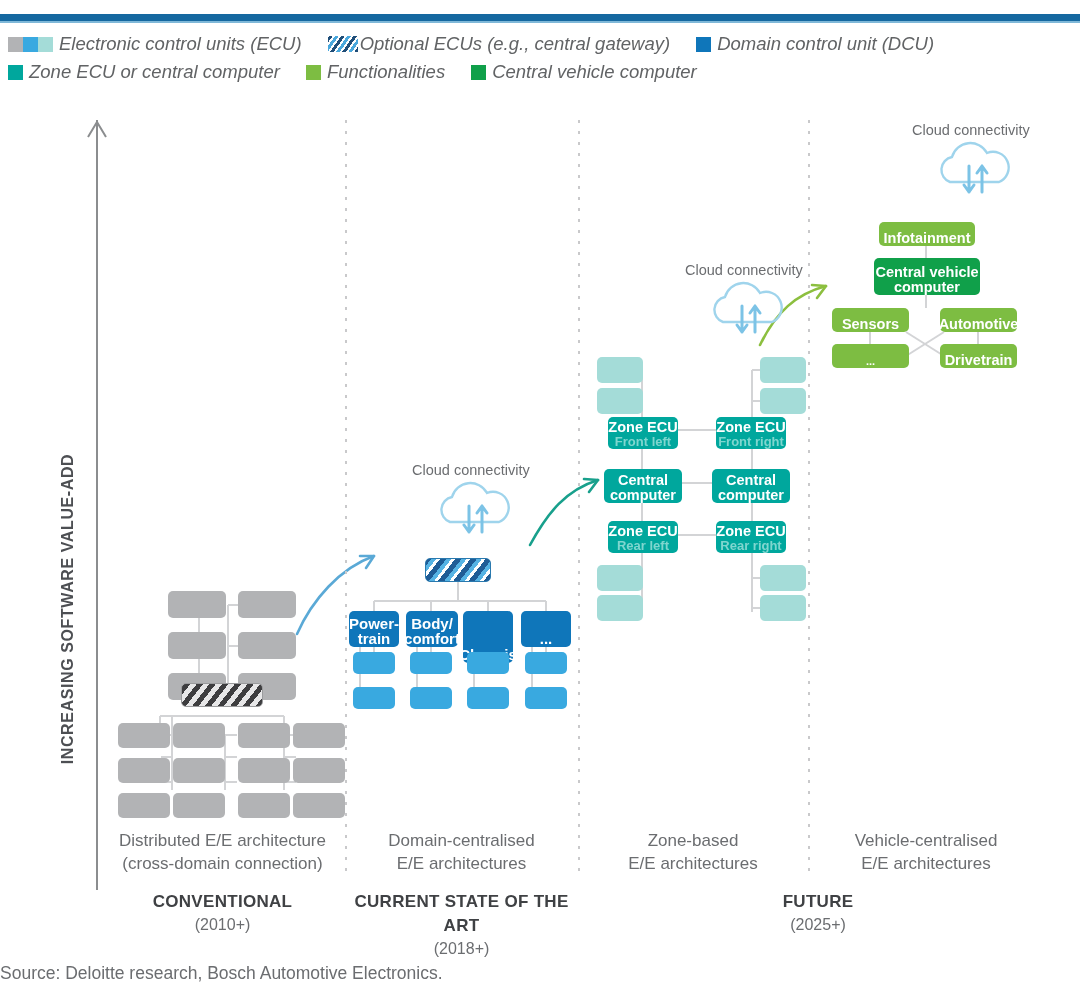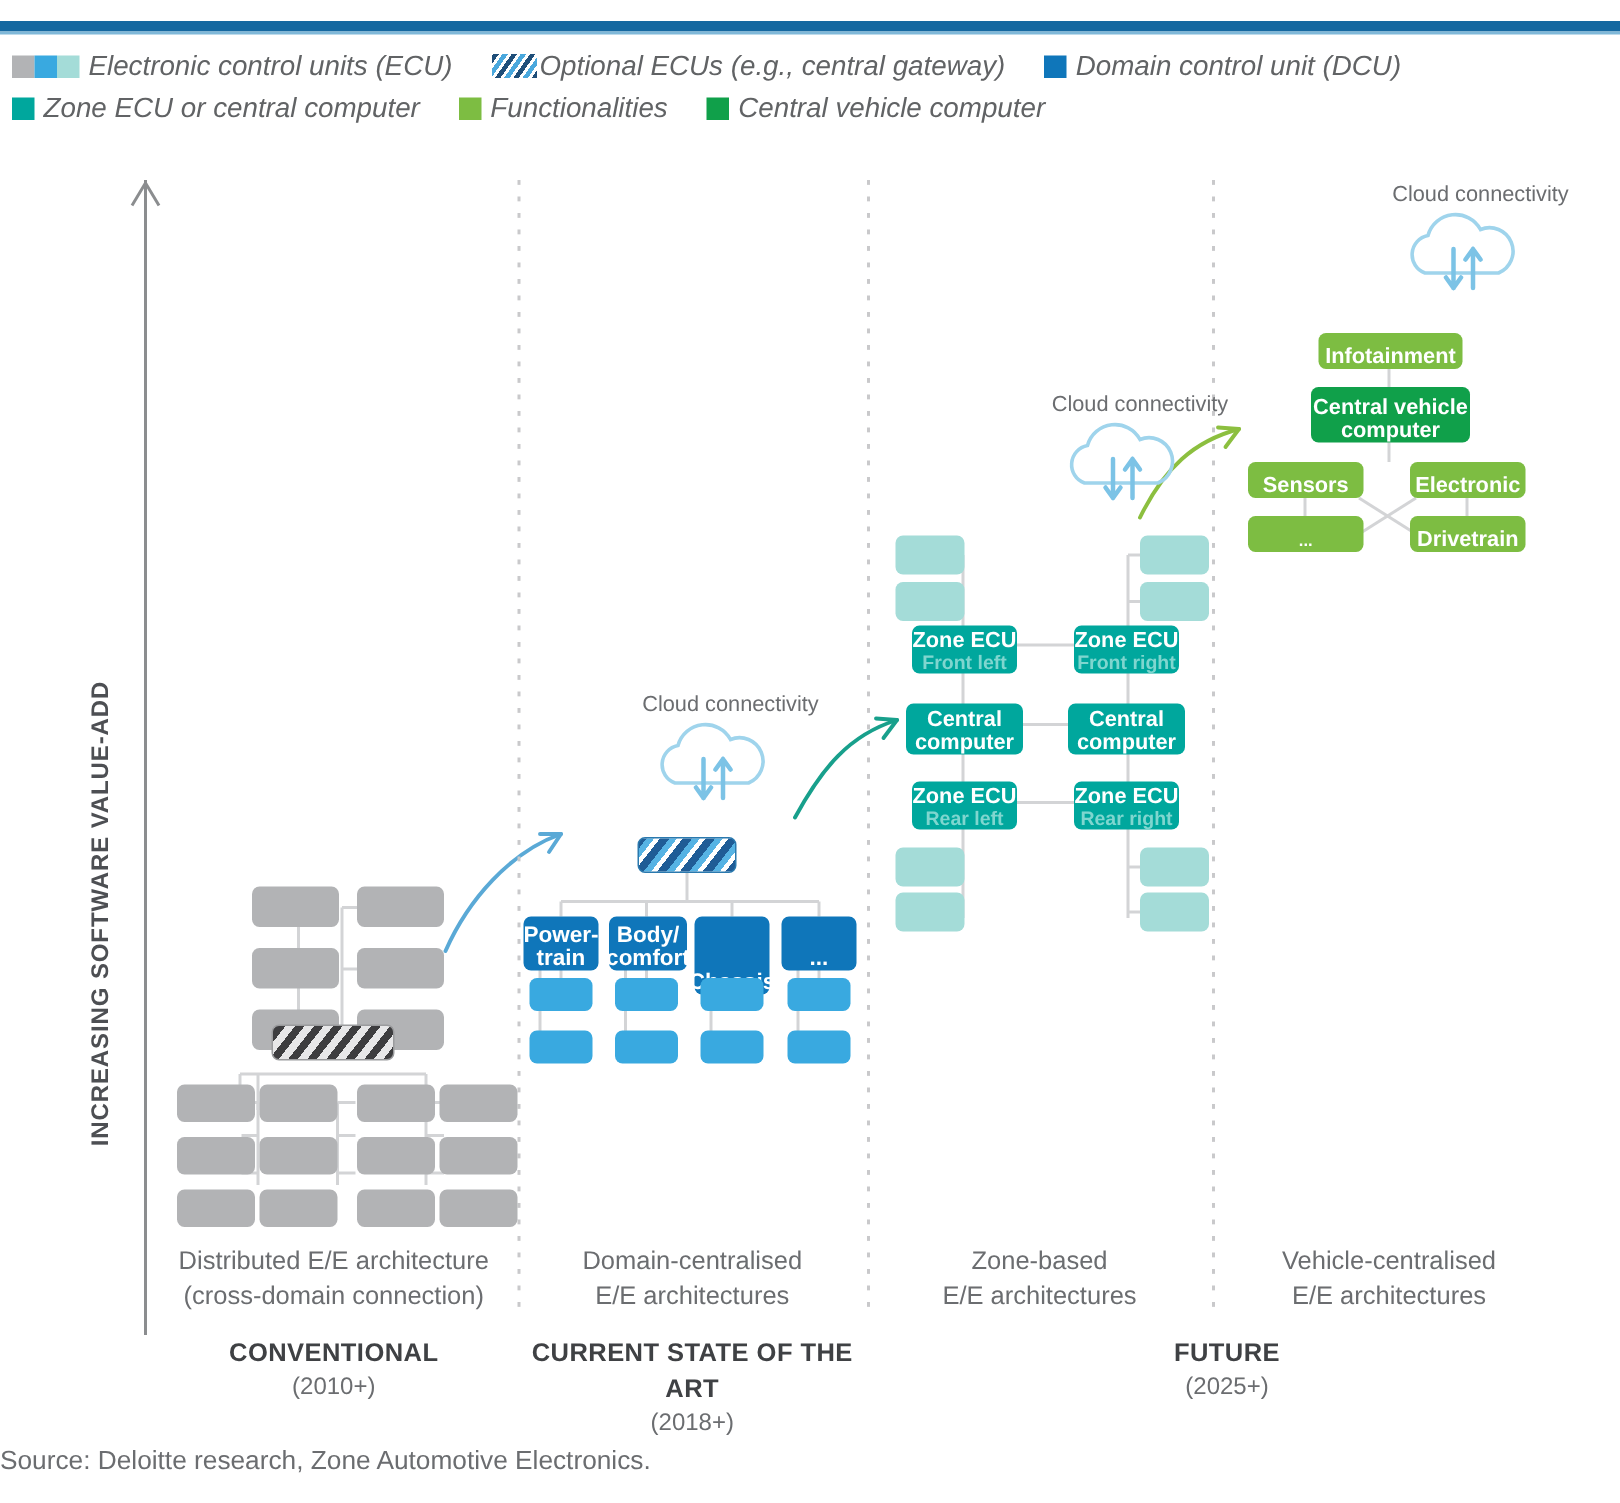--- a/index.html
+++ b/index.html
@@ -170,7 +170,7 @@
   .cloud-label {
     font-size: 14.5px;
     color: #6b6d70;
-    text-align: center;
+    text-align: left;
     white-space: nowrap;
   }
 

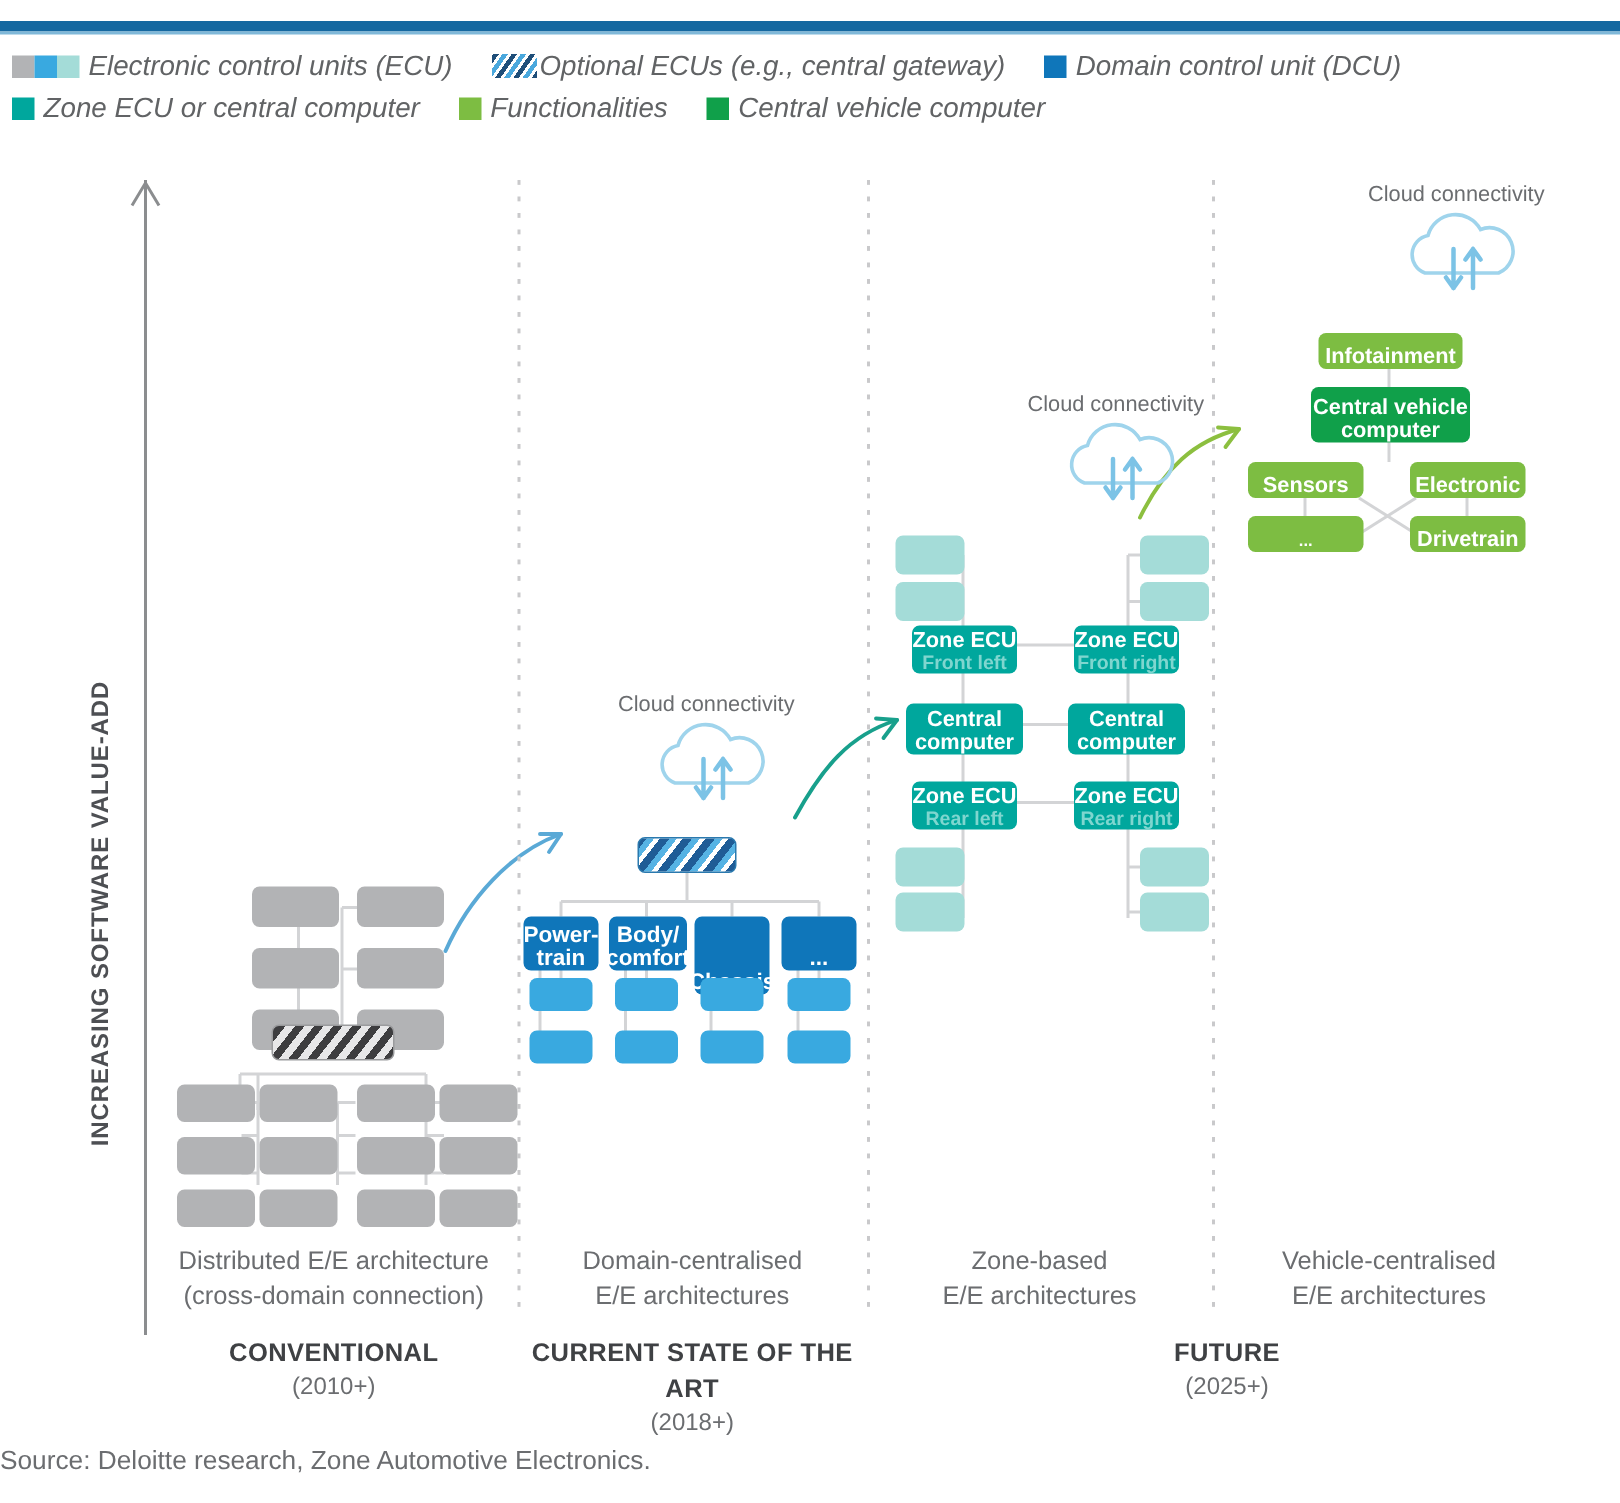--- a/index.html
+++ b/index.html
@@ -480,7 +480,7 @@
     <span>Sensors</span>
   </div>
   <div class="node node-green" style="left:940px;top:308px;width:77px;height:24px">
-    <span>Electronic</span>
+    <span>Automotive</span>
   </div>
   <div class="node node-green" style="left:832px;top:344px;width:77px;height:24px;font-size:11px">
     <span>...</span>

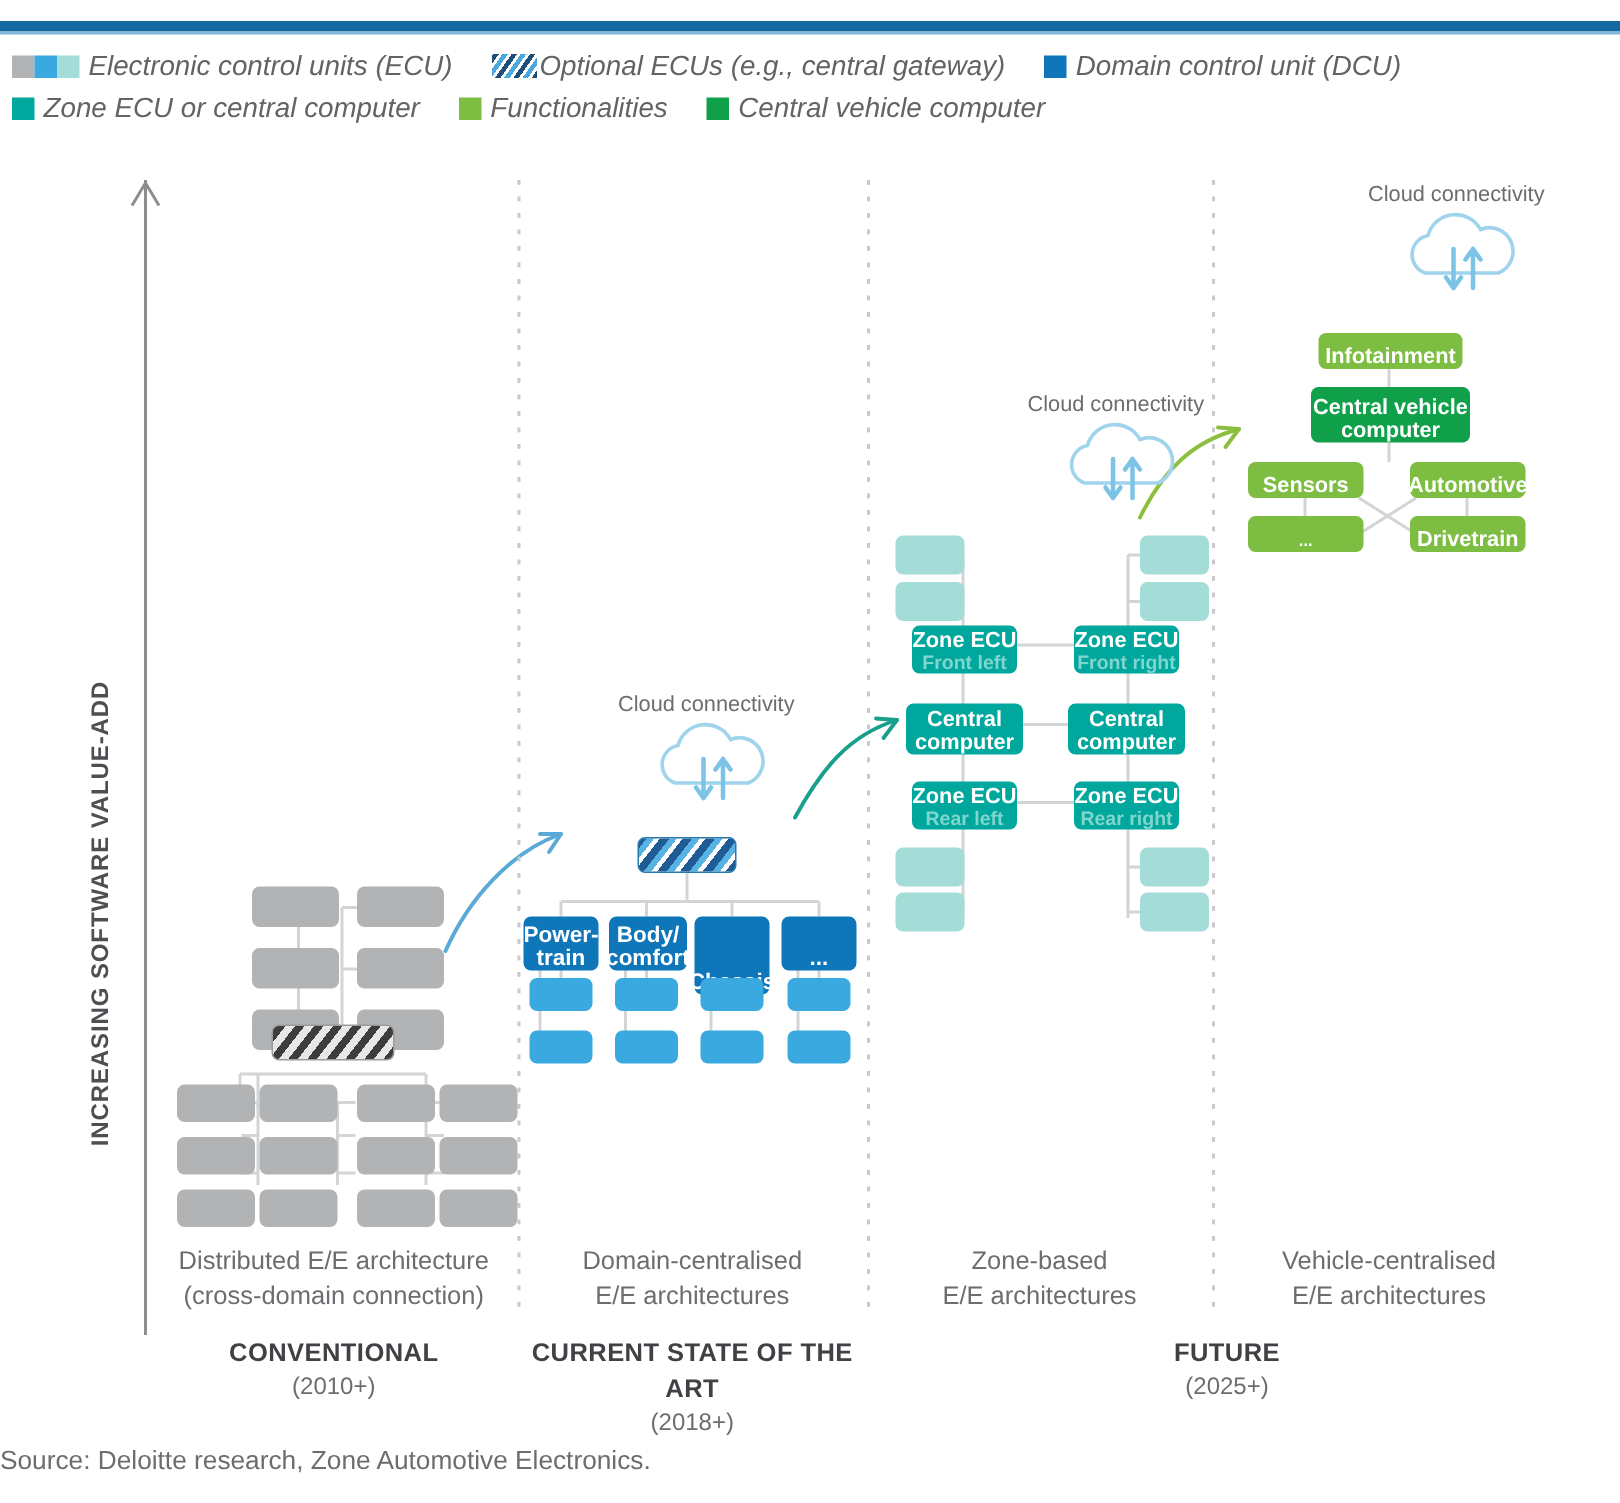--- a/index.html
+++ b/index.html
@@ -520,6 +520,6 @@
   <div class="era-year">(2025+)</div>
 </div>
 
-<div class="source">Source: Deloitte research, Zone Automotive Electronics.</div>
+<div class="source">Source: Deloitte research, Bosch Automotive Electronics.</div>
 
 </body></html>

